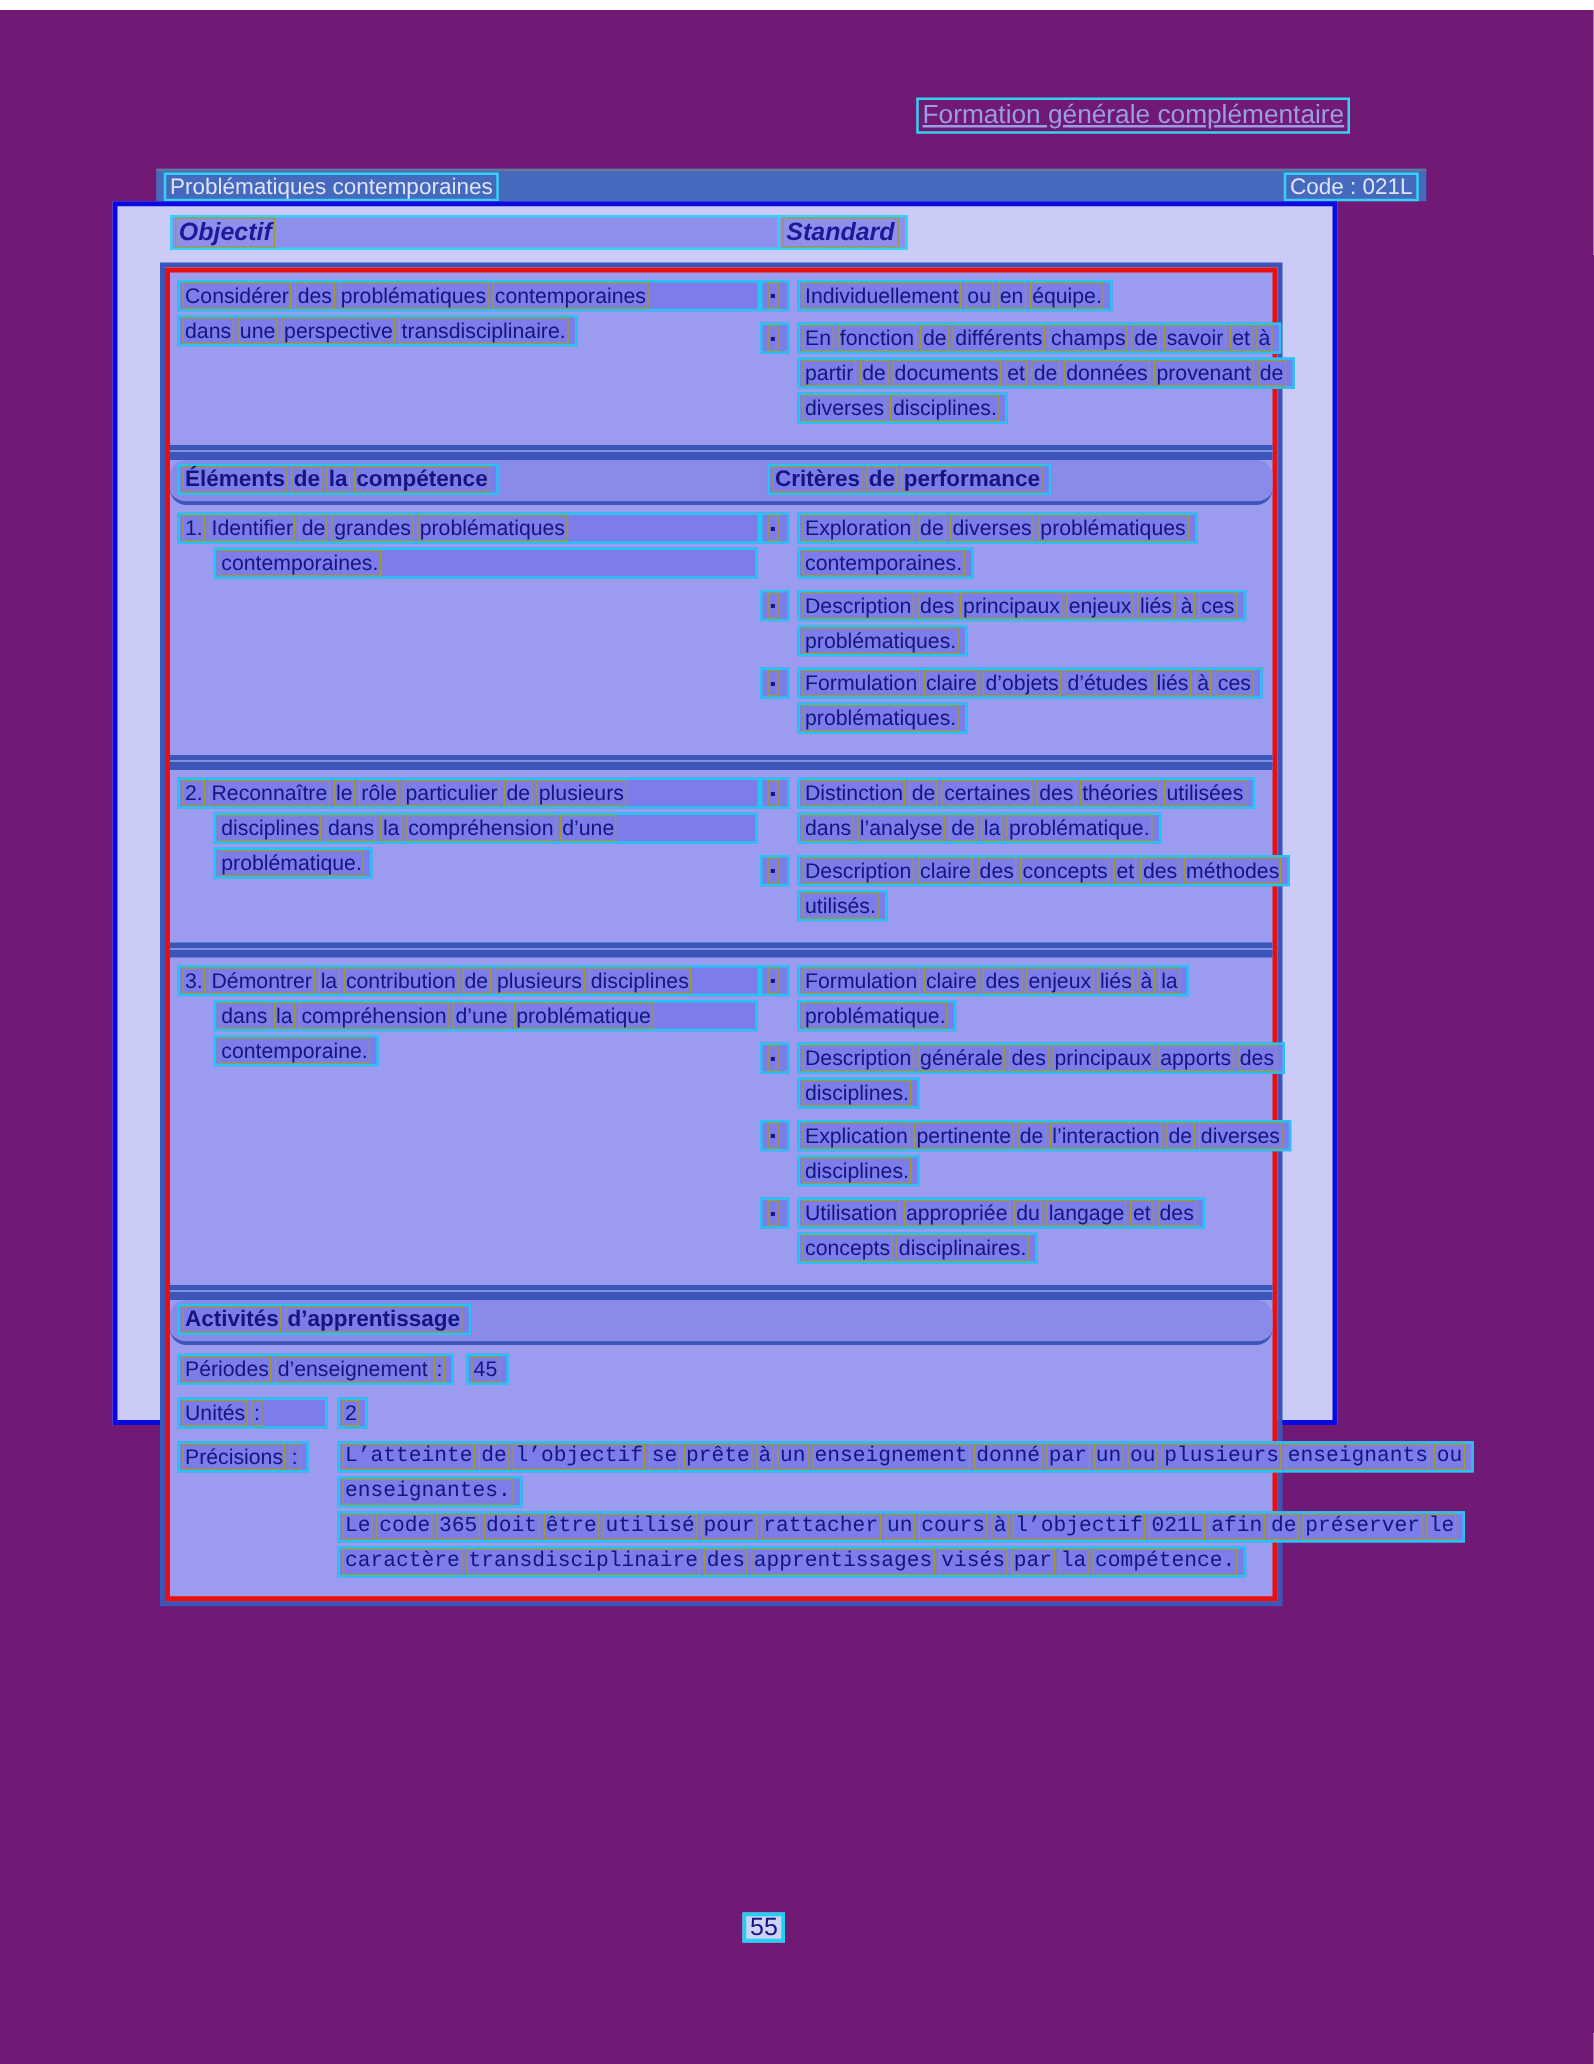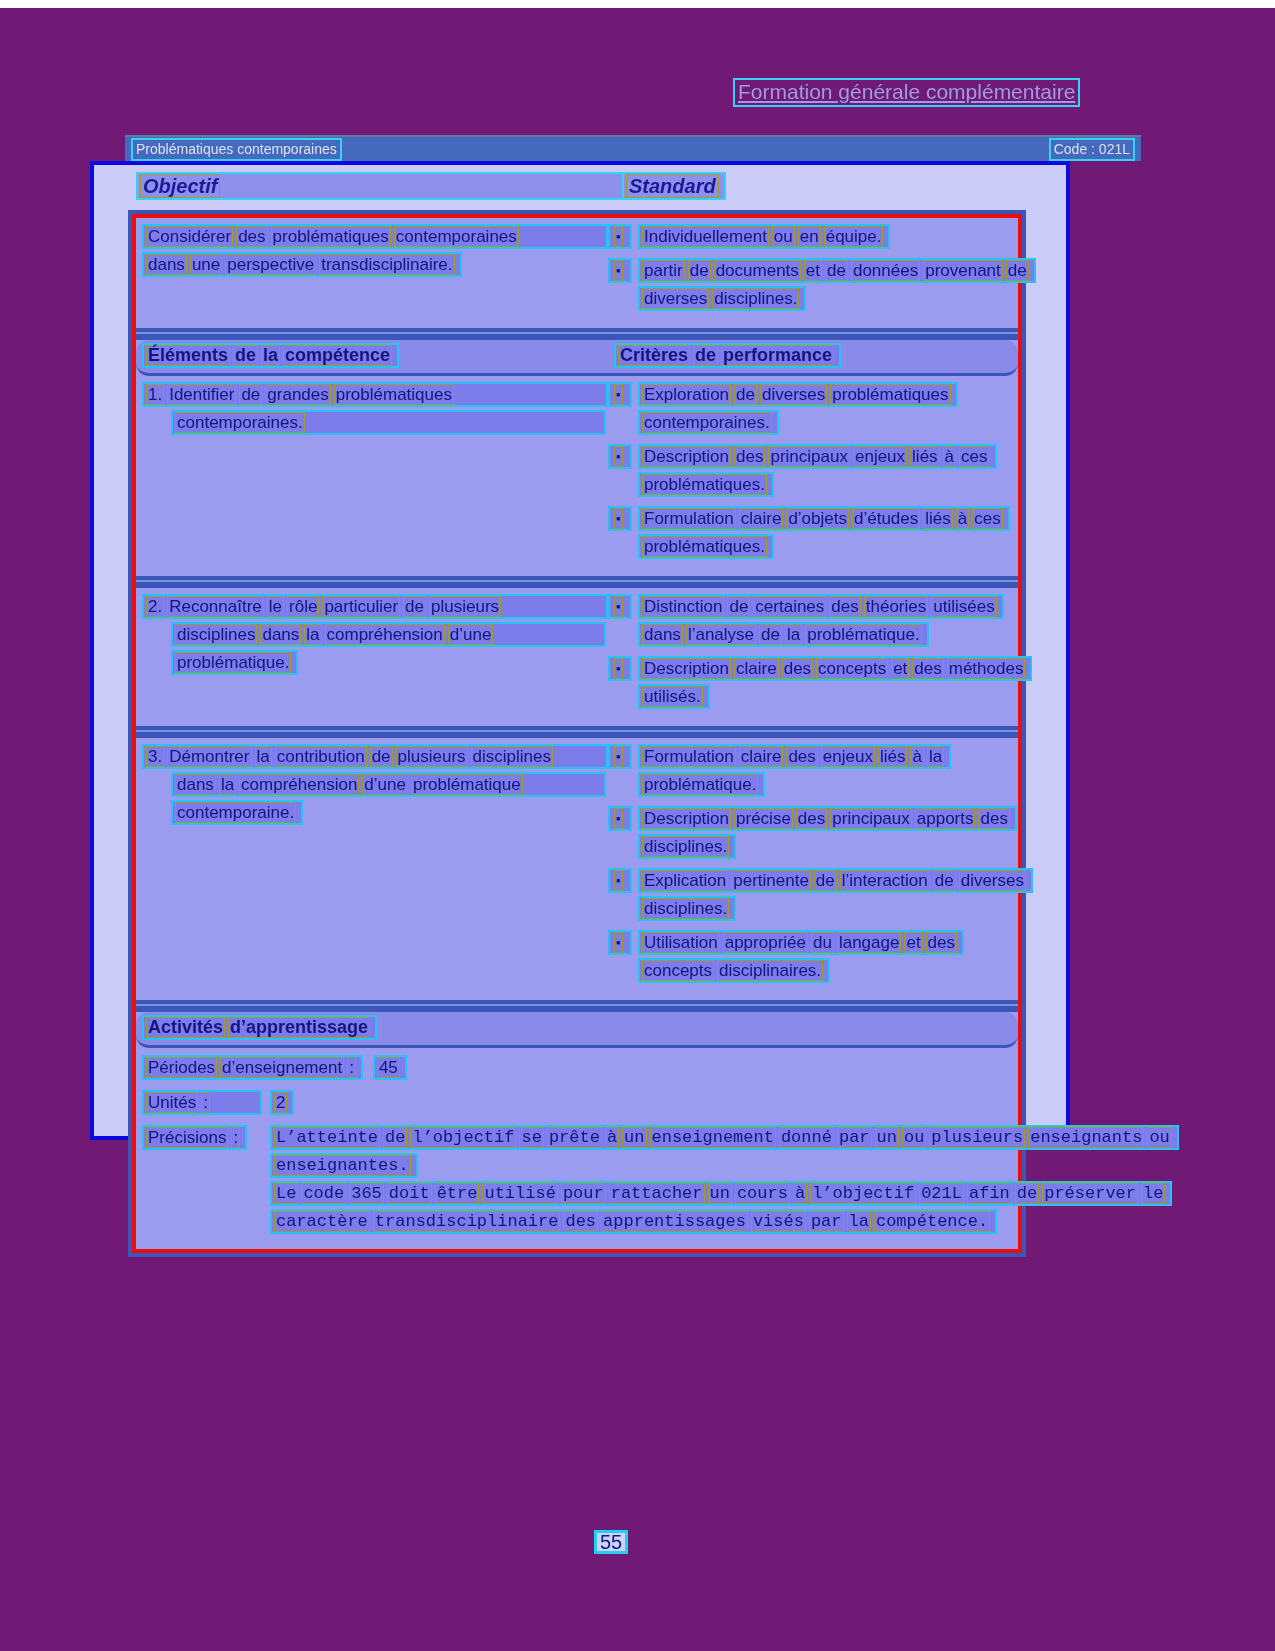--- a/index.html
+++ b/index.html
@@ -24,7 +24,7 @@
     display:flex; justify-content:space-between; align-items:center; padding:0 6px;
   }
   .bar-box {
-    border:2px solid #35d2f4; color:#dde2f8; font-size:14px; line-height:19px;
+    border:2px solid #35d2f4; color:#dde2f8; font-size:18px; line-height:19px;
     padding:0 3px; white-space:nowrap;
   }
 

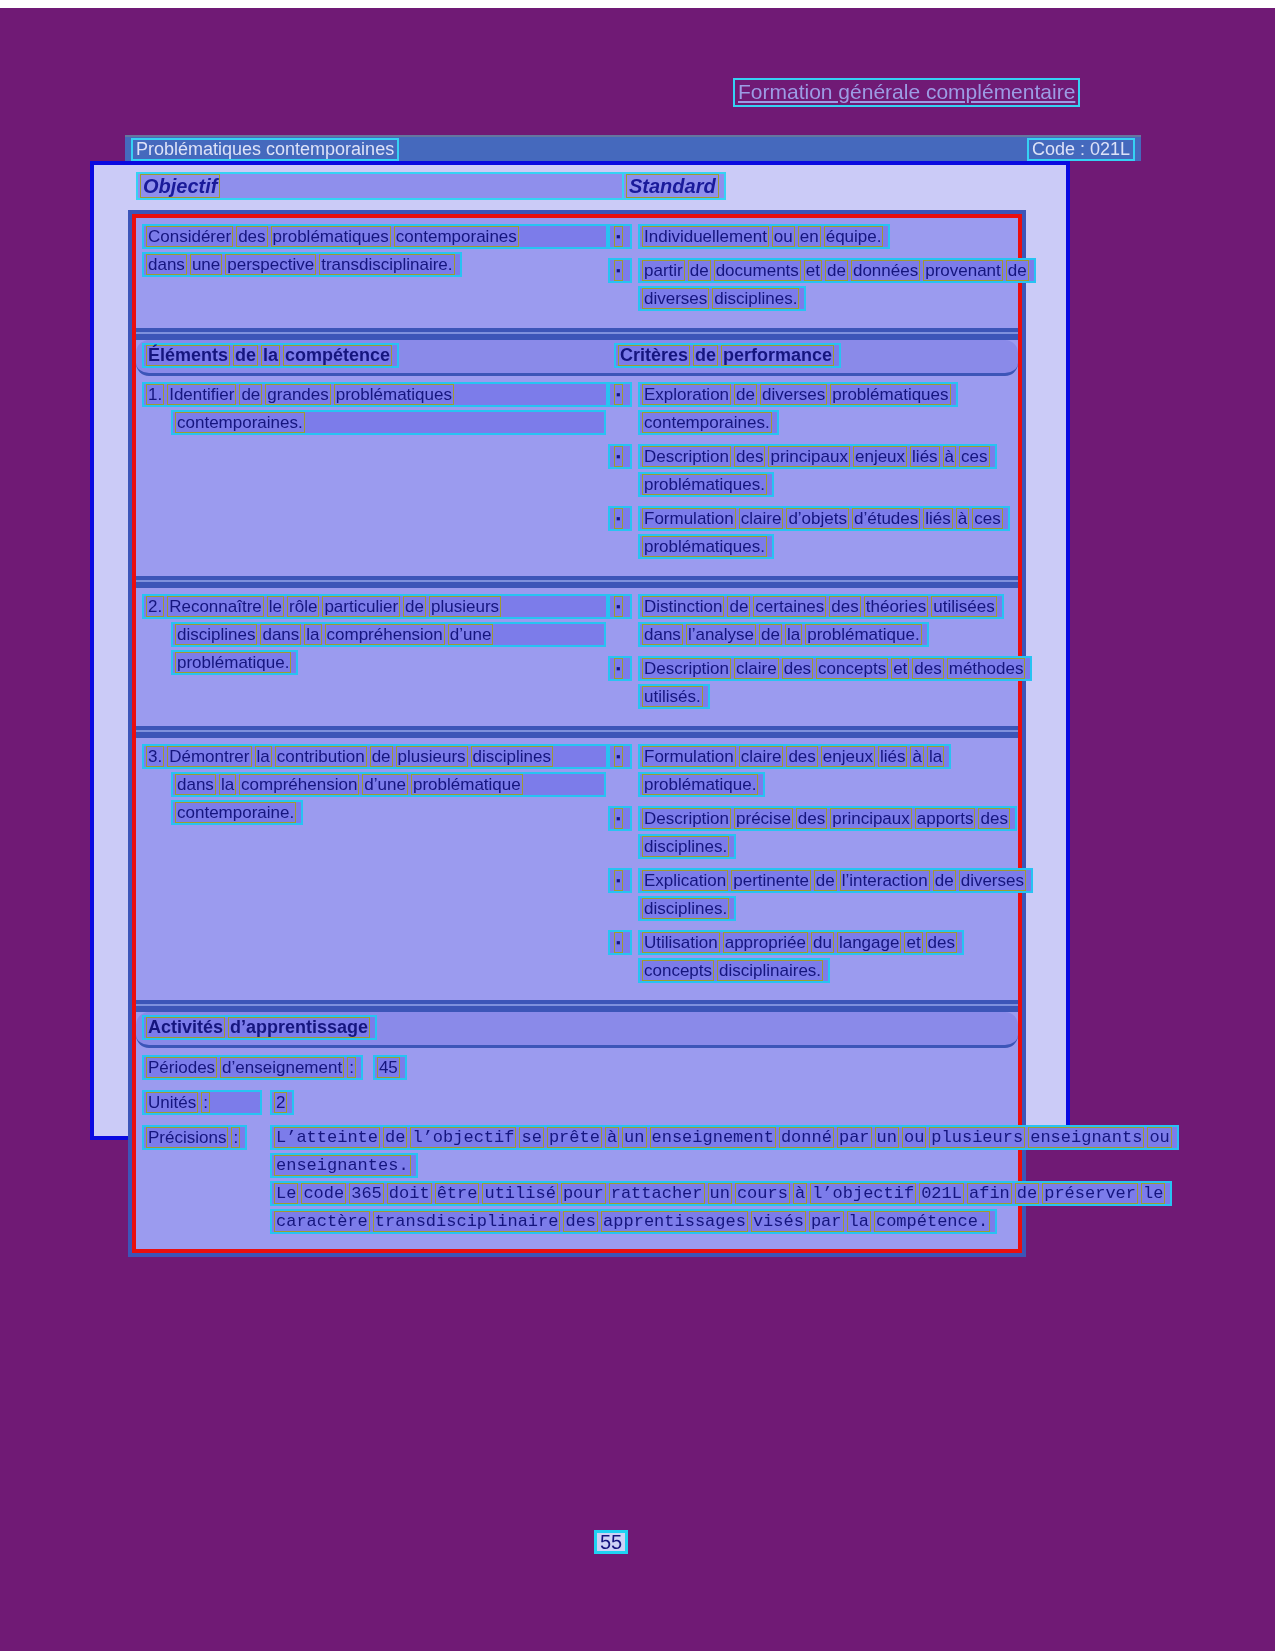--- a/index.html
+++ b/index.html
@@ -154,6 +154,17 @@
                   </span>
                 </span>
               <div class="blines">
+                <span class="ln">
+                    <span class="w">En</span>
+                    <span class="w">fonction</span>
+                    <span class="w">de</span>
+                    <span class="w">différents</span>
+                    <span class="w">champs</span>
+                    <span class="w">de</span>
+                    <span class="w">savoir</span>
+                    <span class="w">et</span>
+                    <span class="w">à</span>
+                  </span>
                 <span class="ln">
                     <span class="w">partir</span>
                     <span class="w">de</span>

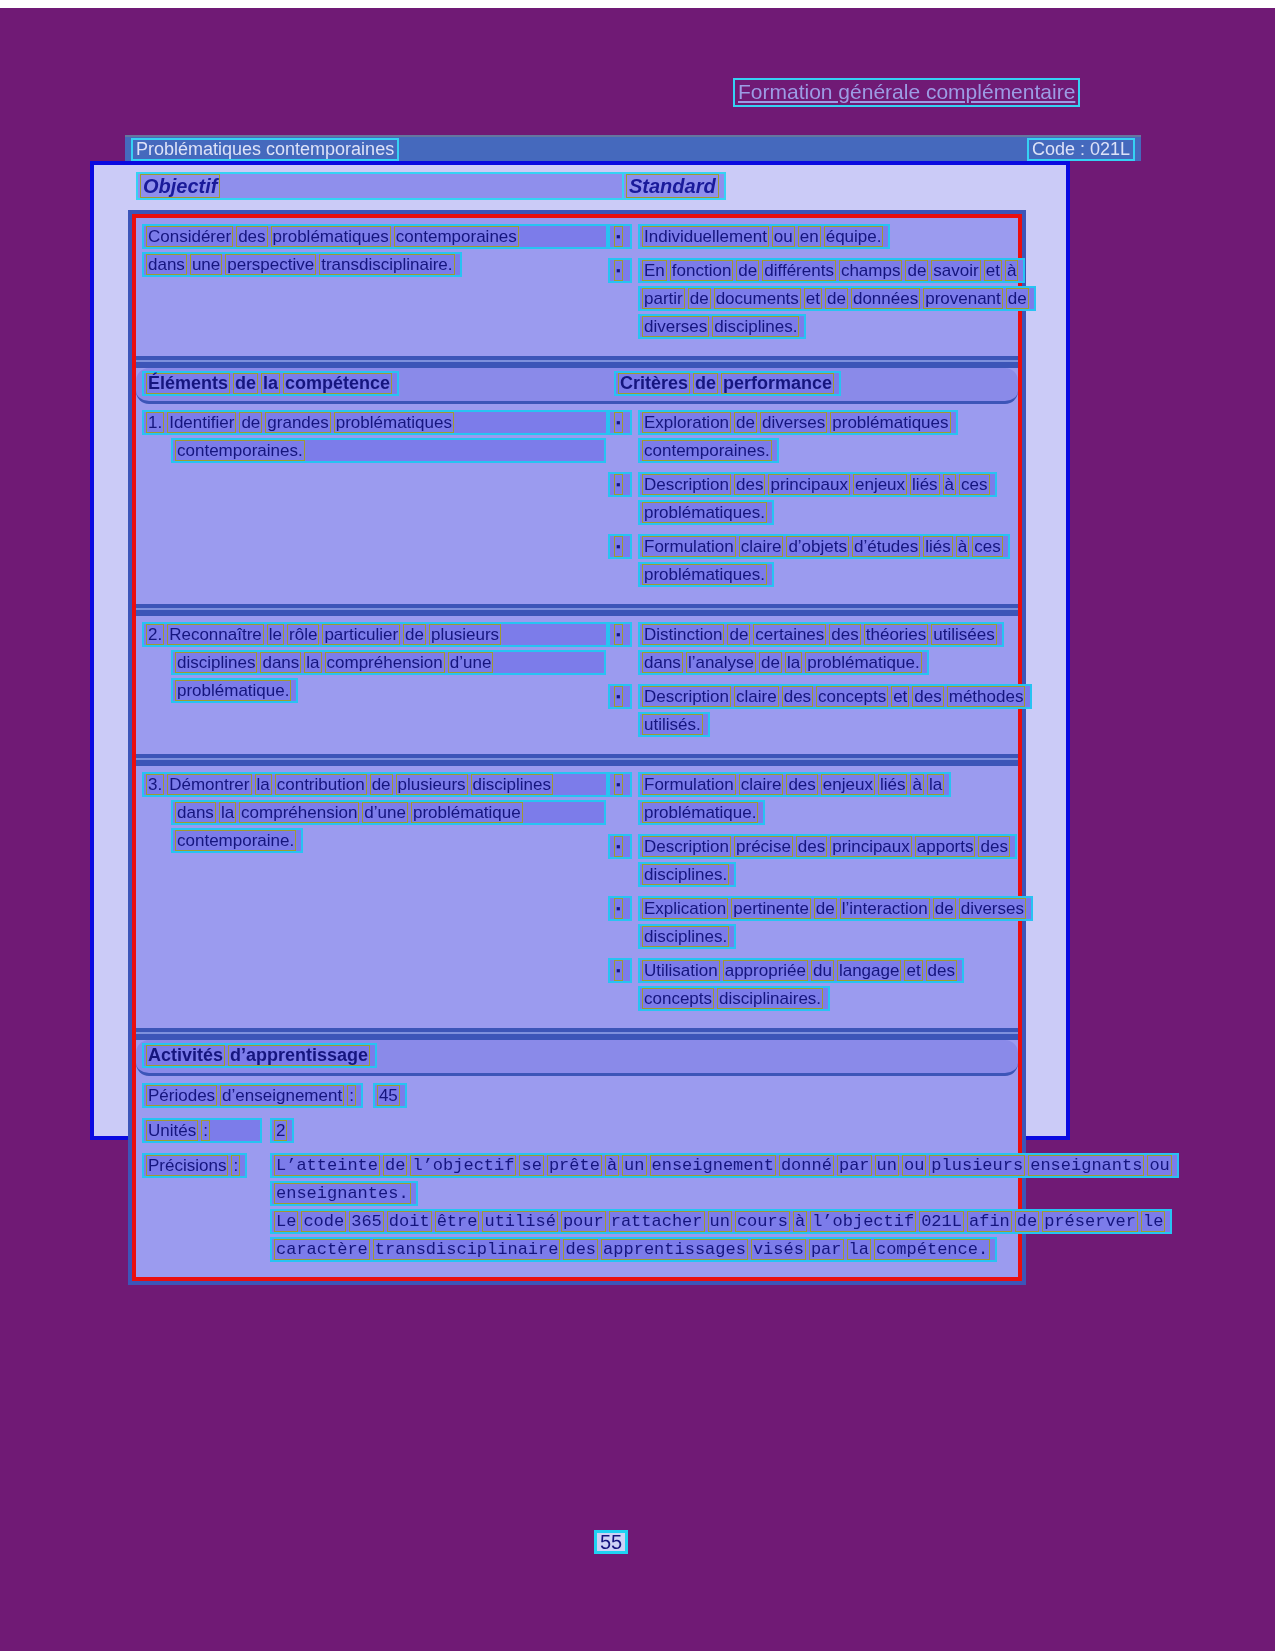--- a/index.html
+++ b/index.html
@@ -373,7 +373,7 @@
               <div class="blines">
                 <span class="ln">
                     <span class="w">Description</span>
-                    <span class="w">précise</span>
+                    <span class="w">générale</span>
                     <span class="w">des</span>
                     <span class="w">principaux</span>
                     <span class="w">apports</span>

